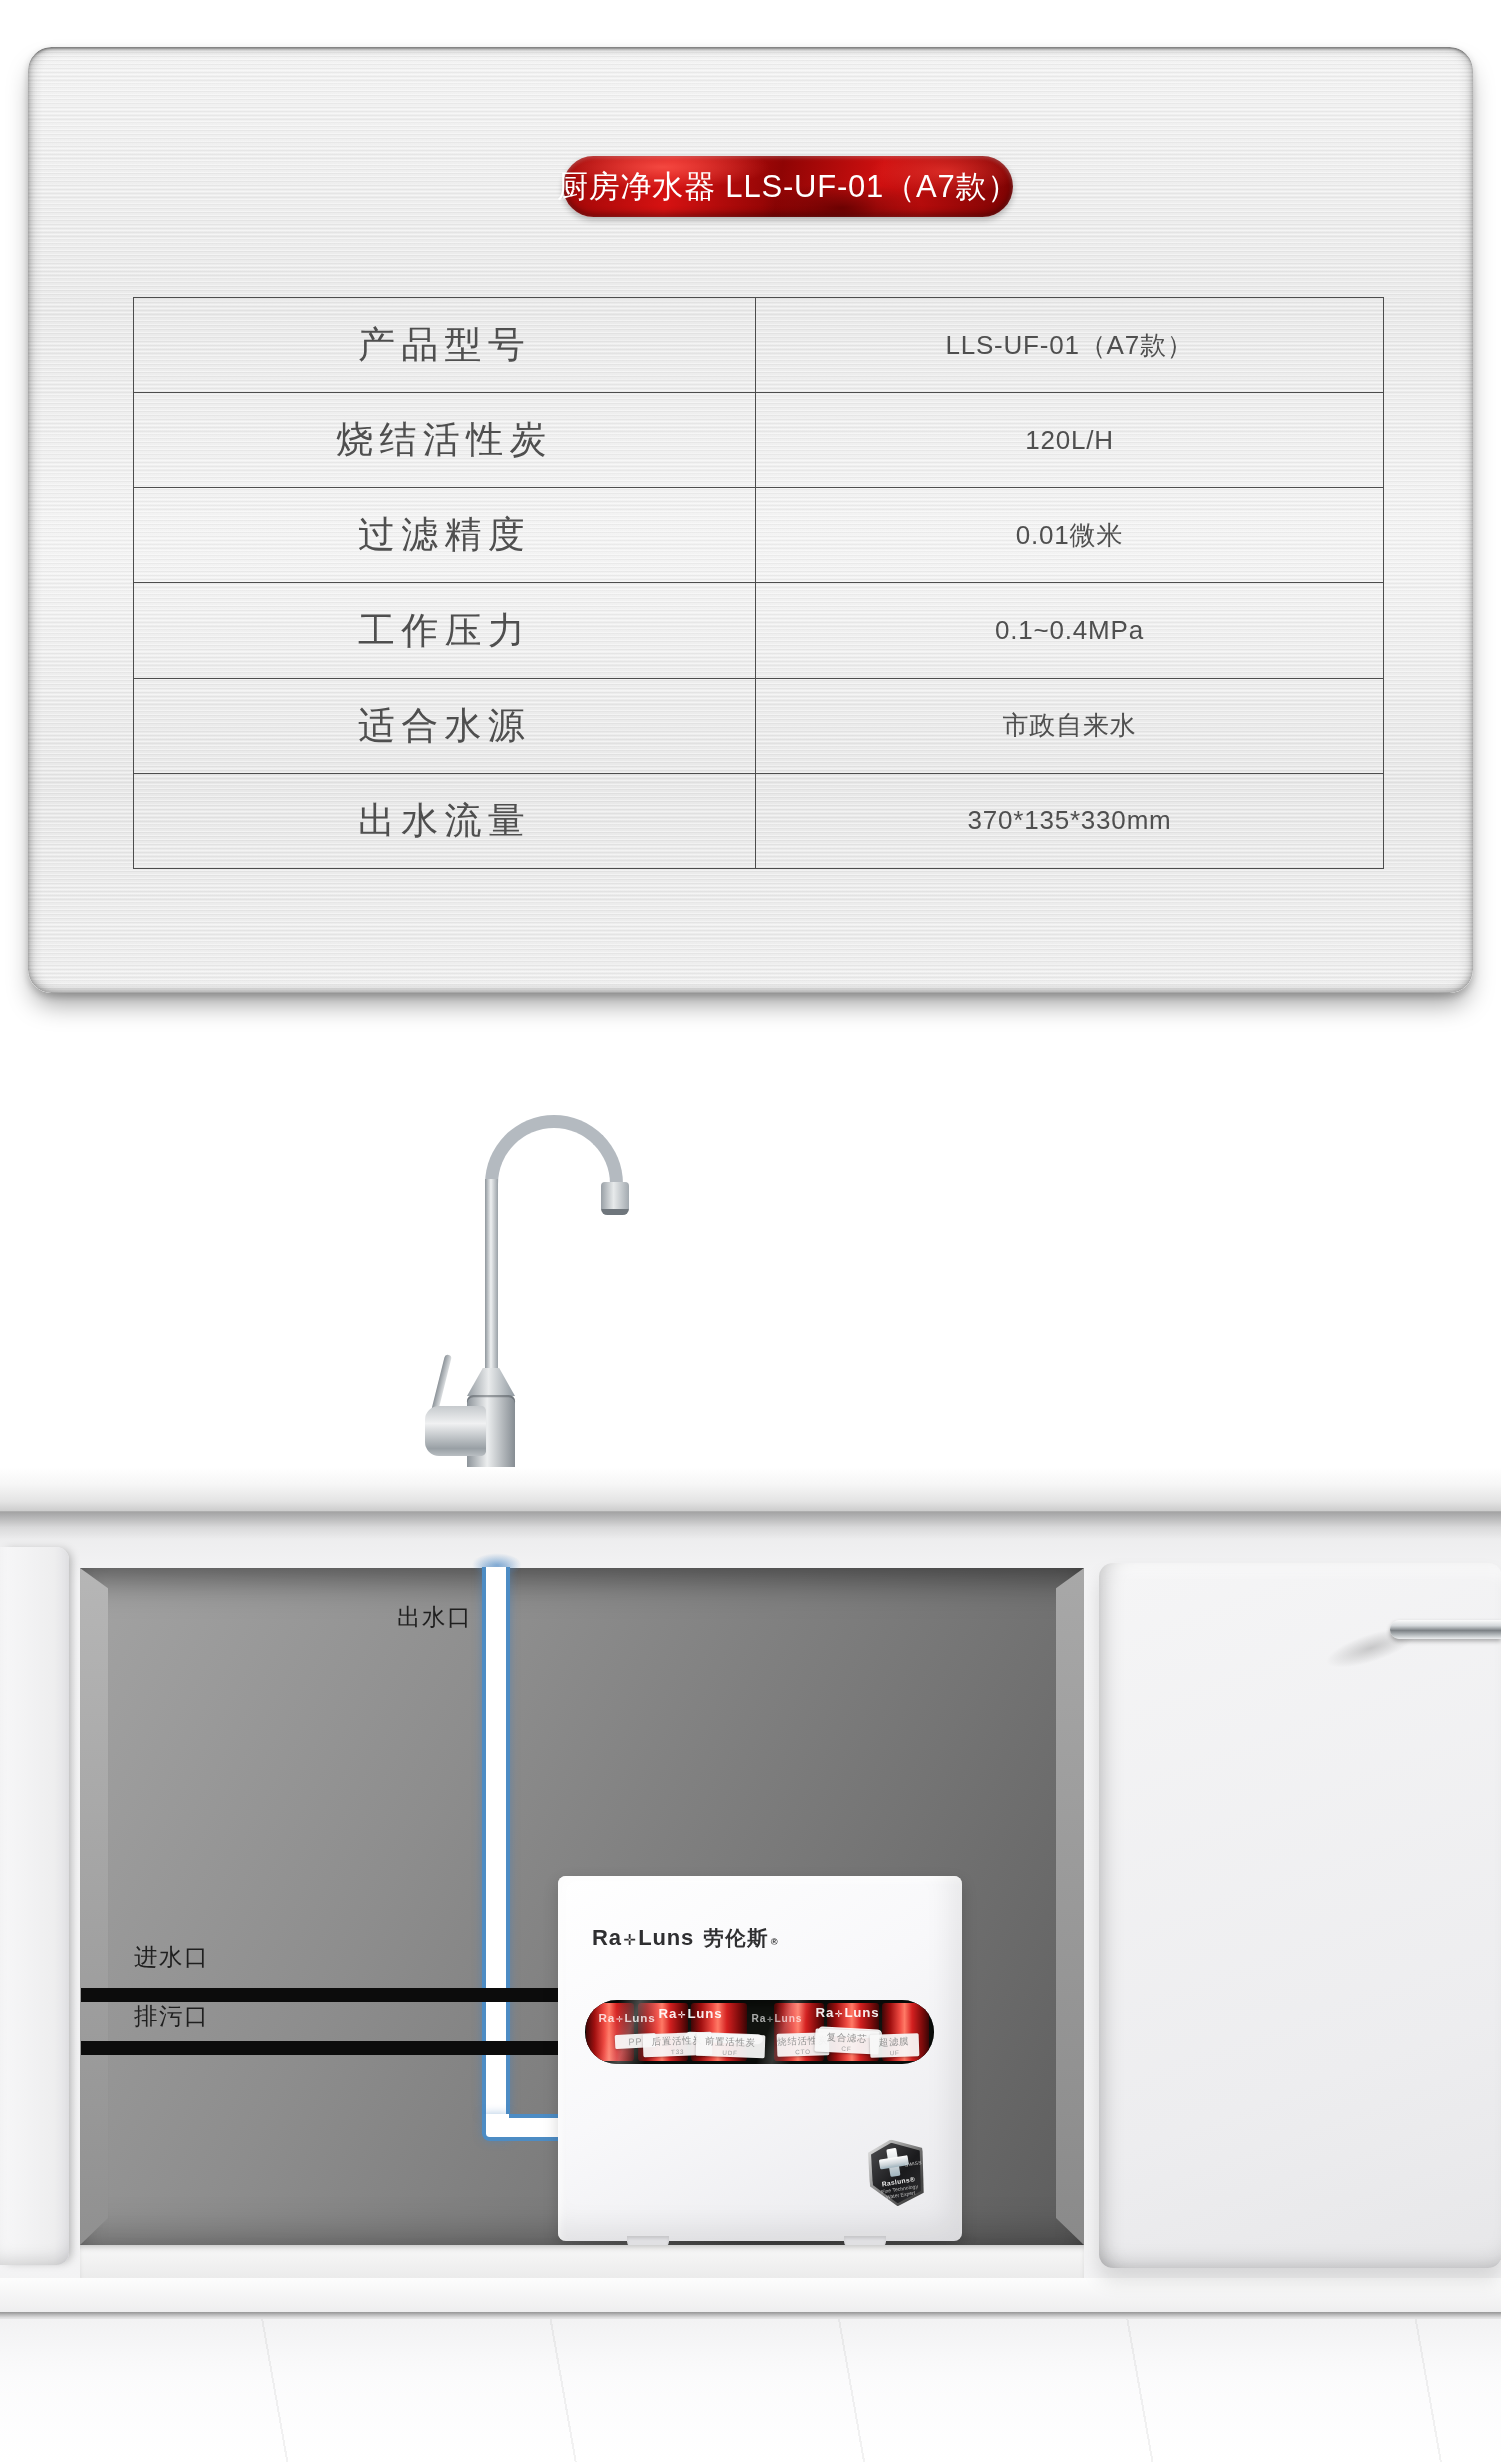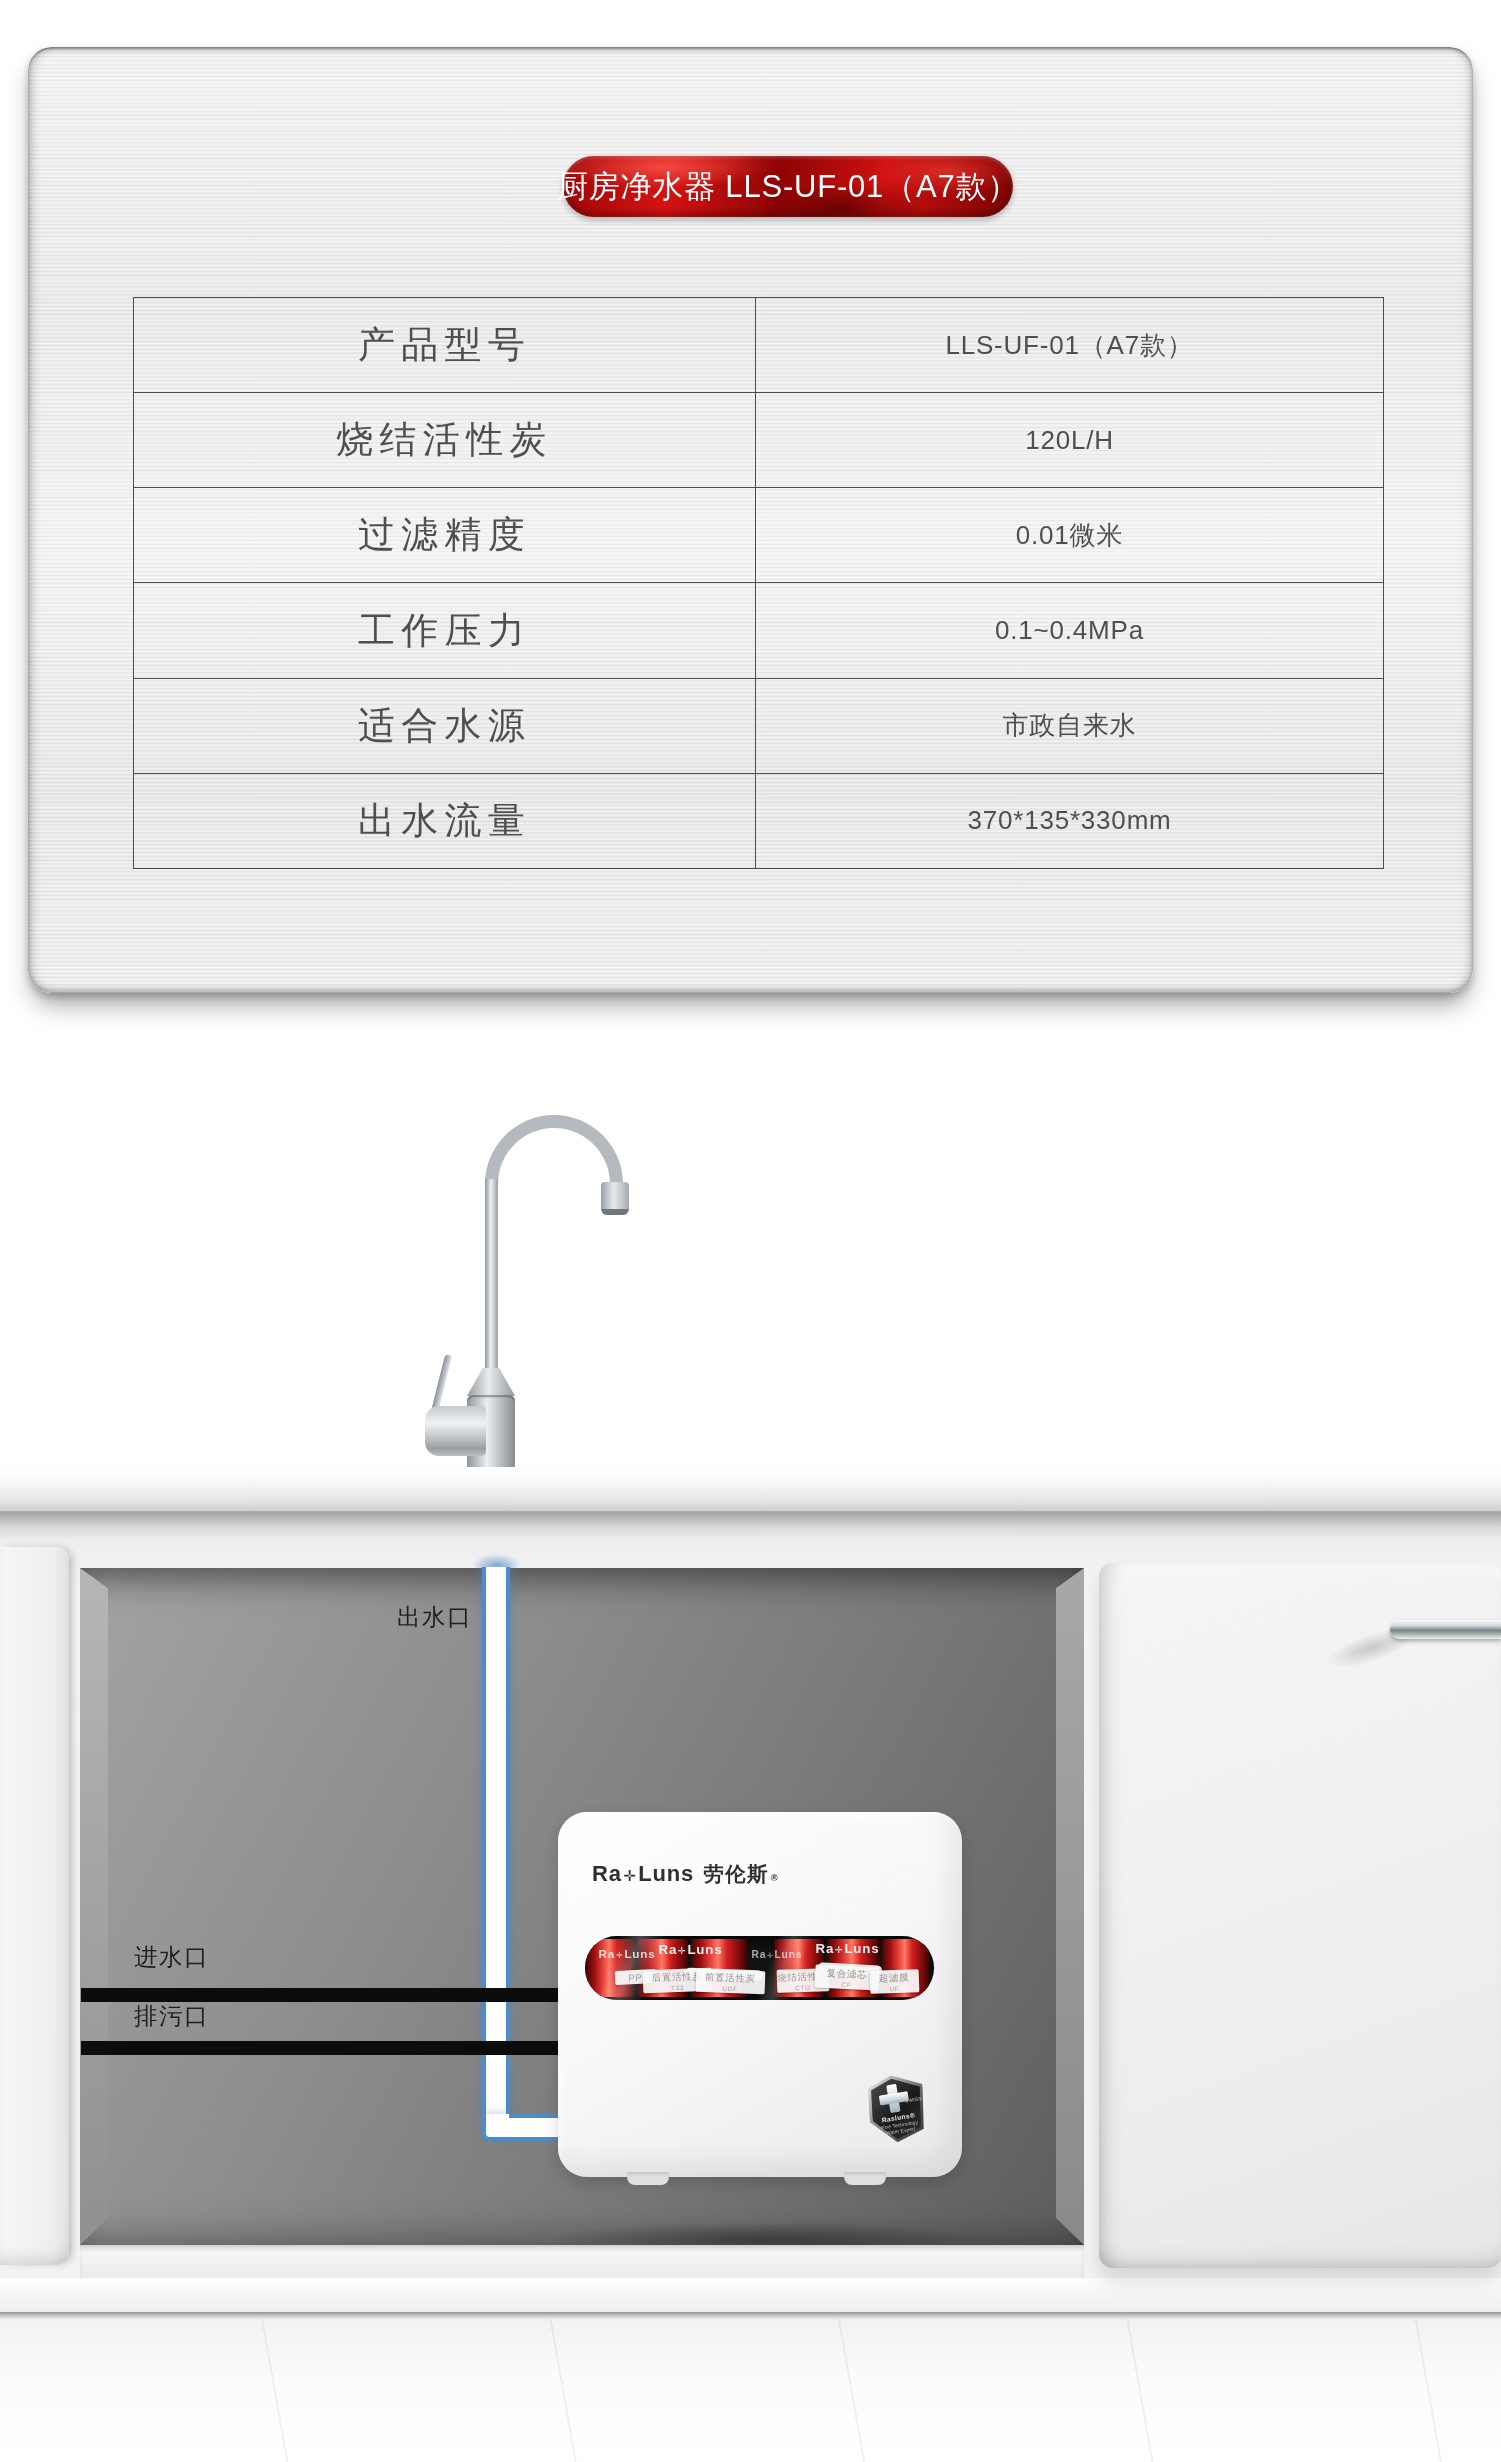--- a/index.html
+++ b/index.html
@@ -147,7 +147,7 @@
     background:radial-gradient(ellipse at center, rgba(0,0,0,.34) 0%, rgba(0,0,0,0) 68%);
   }
   .purifier{
-    left:558px;top:1812px;width:404px;height:365px;border-radius:29px;
+    left:558px;top:1876px;width:404px;height:365px;border-radius:8px;
     background:linear-gradient(150deg,#ffffff 0%,#f8f8fa 45%,#e9e9ec 100%);
     box-shadow:inset -12.5px -15.6px 26.6px rgba(0,0,0,.07), inset 3.1px 4.7px 7.8px rgba(255,255,255,.9), 0 6.3px 15.6px rgba(0,0,0,.16);
   }

